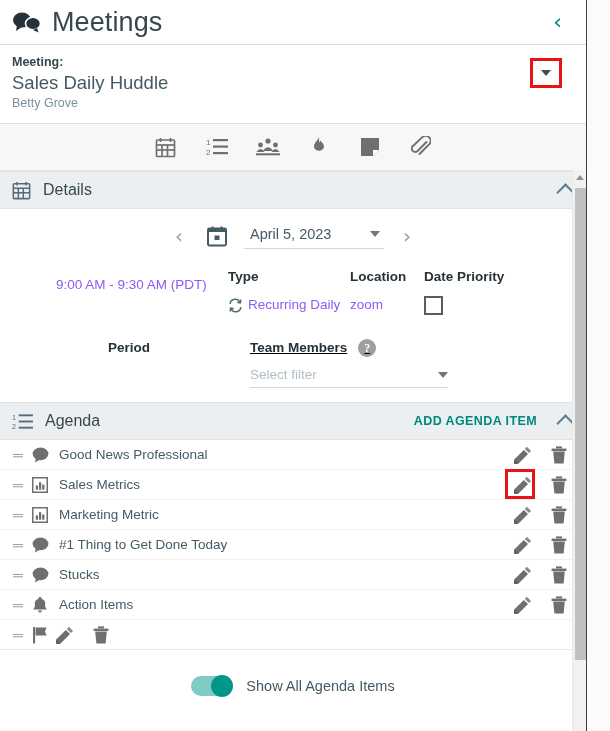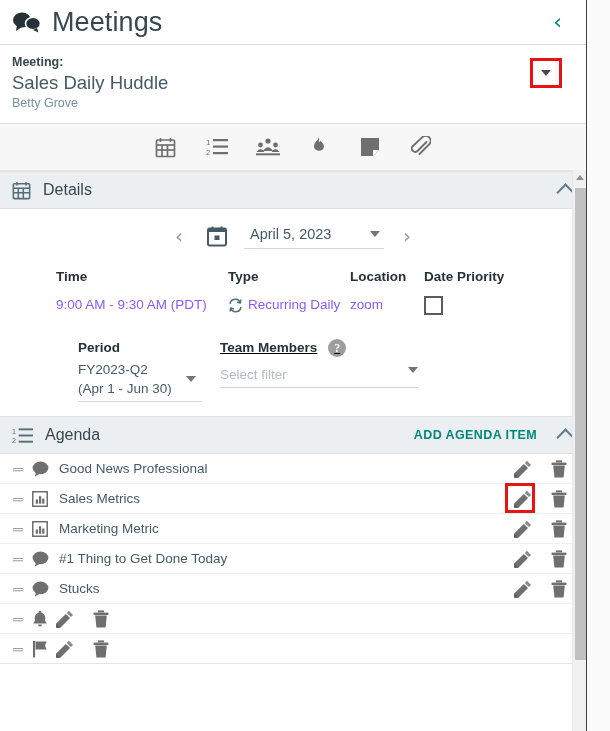--- a/index.html
+++ b/index.html
@@ -440,7 +440,6 @@
 
       <div class="field-grid">
         <div class="col-time">
-          <div class="fld-label">Time</div>
           <div class="fld-value">9:00 AM - 9:30 AM (PDT)</div>
         </div>
         <div class="col-type">

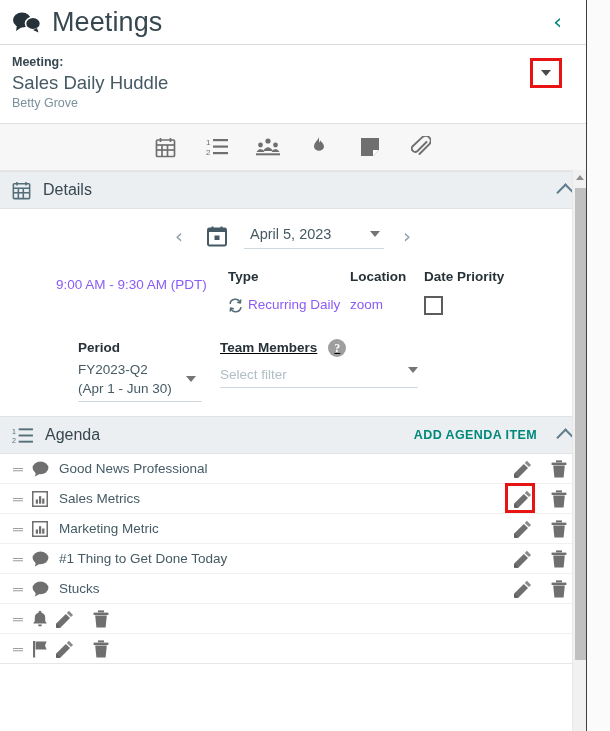--- a/index.html
+++ b/index.html
@@ -206,7 +206,7 @@
 
   .field-grid2 {
     display: flex;
-    padding: 22px 0 0 78px;
+    padding: 22px 0 0 108px;
   }
   .col-period { width: 142px; }
   .col-team { width: 200px; }

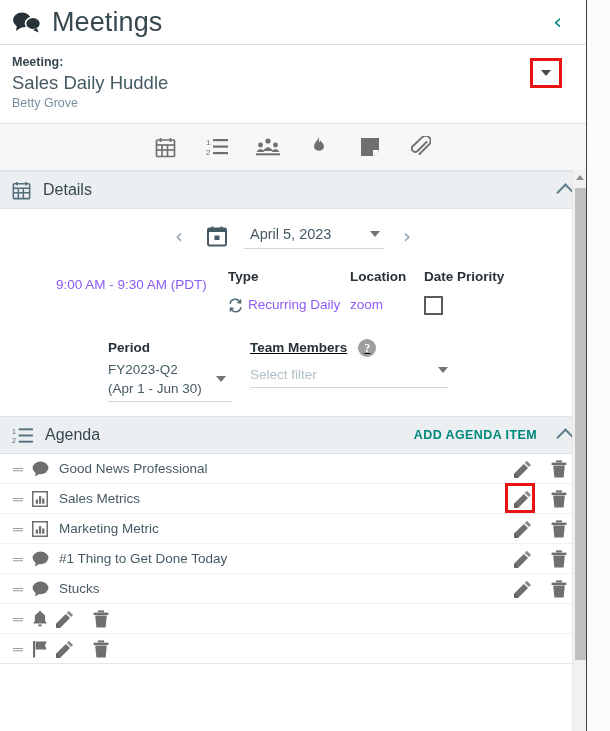--- a/index.html
+++ b/index.html
@@ -469,13 +469,6 @@
       <div class="field-grid2">
         <div class="col-period">
           <div class="fld-label">Period</div>
-          <div class="period-select">
-            <span>
-              <span class="pv">FY2023-Q2</span><br>
-              <span class="pv2">(Apr 1 - Jun 30)</span>
-            </span>
-            <span class="sel-caret"></span>
-          </div>
         </div>
         <div class="col-team">
           <div style="display:flex;align-items:center;text-decoration:underline;">

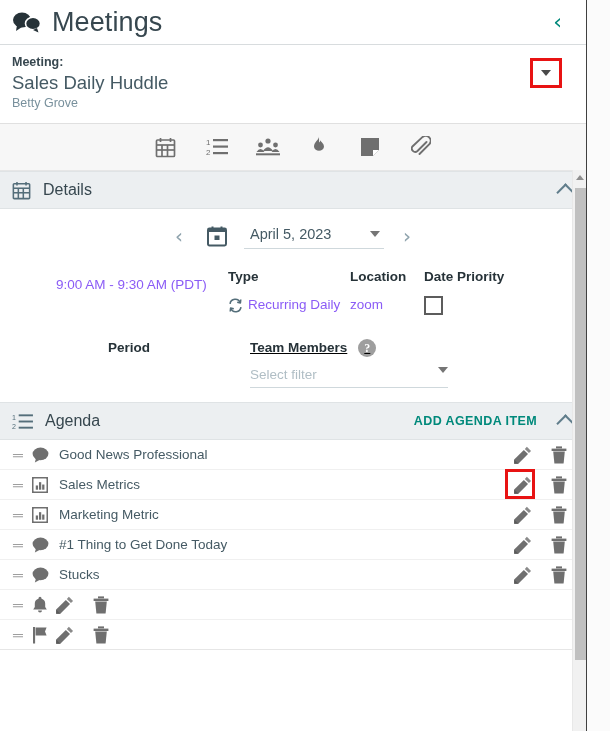--- a/index.html
+++ b/index.html
@@ -229,7 +229,7 @@
   }
   .team-select {
     border-bottom: 1px solid #cfd8dc;
-    display: flex; 
+    display: flex; align-items: center;
     width: 198px; margin-top: 9px;
     padding-bottom: 5px;
     cursor: pointer;

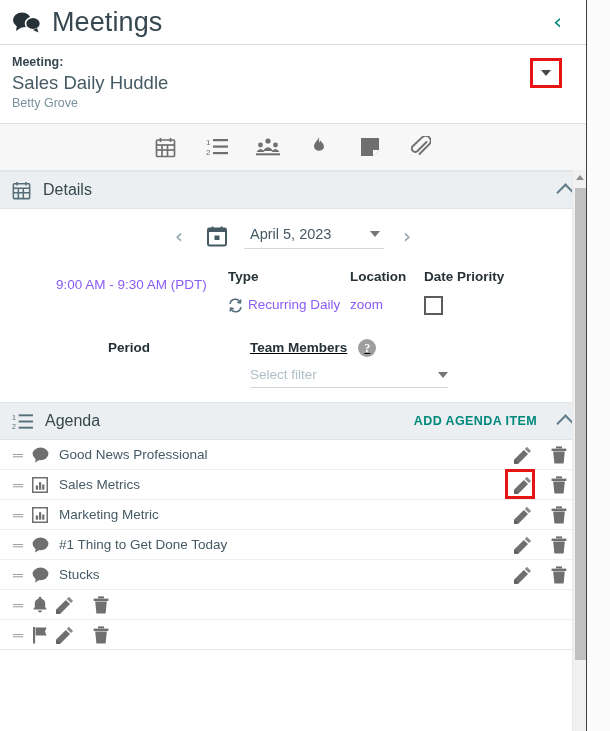--- a/index.html
+++ b/index.html
@@ -643,6 +643,7 @@
               <path d="M6 14.6 a2 2 0 0 0 4 0 Z" fill="#6f6f6f"></path>
             </svg>
           </span>
+          <span class="row-label">Action Items</span>
           <span class="row-actions">
             <span class="act-btn">
               <svg width="18" height="18" viewBox="0 0 19 19">

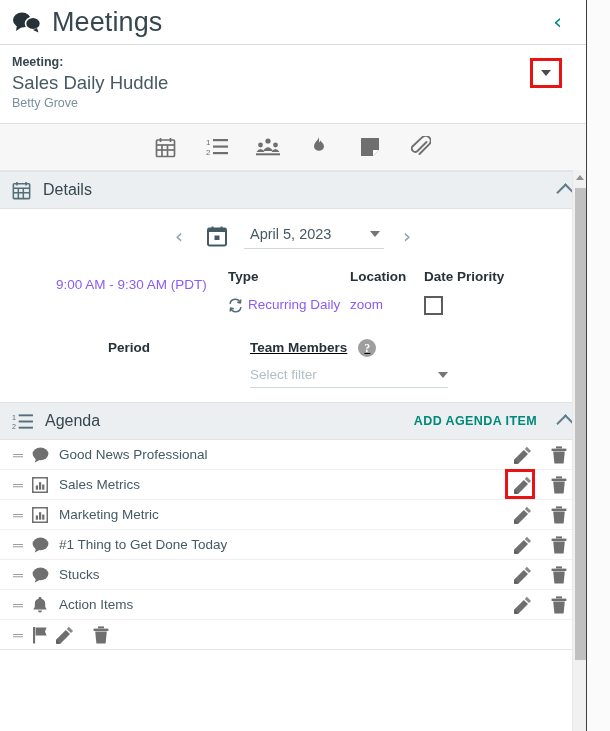--- a/index.html
+++ b/index.html
@@ -688,6 +688,12 @@
         </div>
       </div>
 
+    <div class="toggle-row">
+      <span class="toggle">
+        <span class="knob"></span>
+      </span>
+      <span class="toggle-label">Show All Agenda Items</span>
+    </div>
 
     <div class="scrollbar">
       <div class="sb-arrow">

